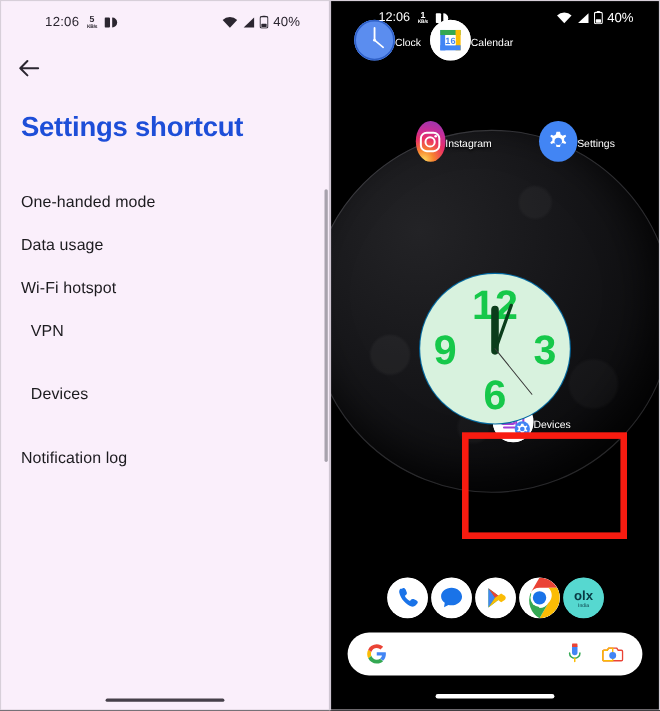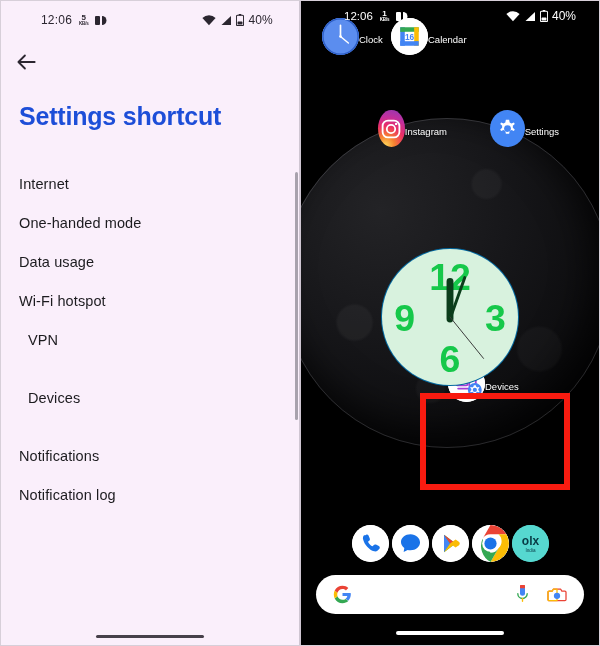--- a/index.html
+++ b/index.html
@@ -220,9 +220,6 @@
     <div class="l-title">Settings shortcut</div>
 
     <div class="l-list">
-      <div class="l-item">
-        <span>Internet</span>
-      </div>
       <div class="l-item">
         <span>One-handed mode</span>
       </div>

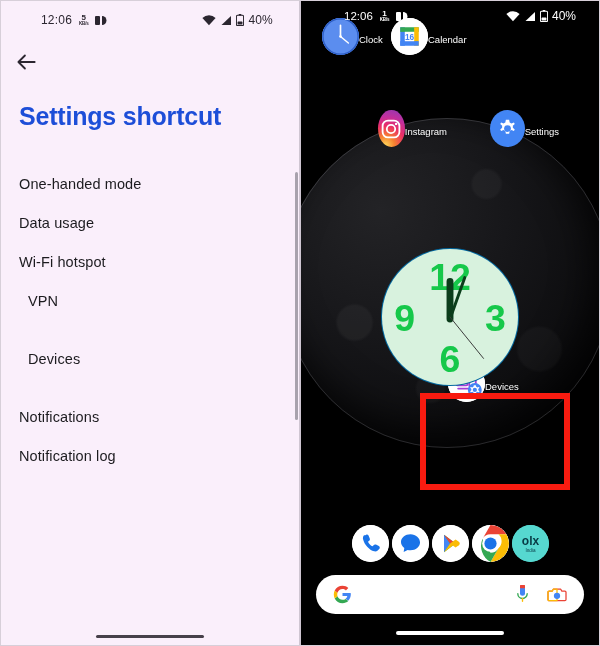--- a/index.html
+++ b/index.html
@@ -234,9 +234,6 @@
       </div>
       <div class="l-item gap-after">
         <span>Devices</span>
-      </div>
-      <div class="l-item">
-        <span>Notifications</span>
       </div>
       <div class="l-item">
         <span>Notification log</span>

